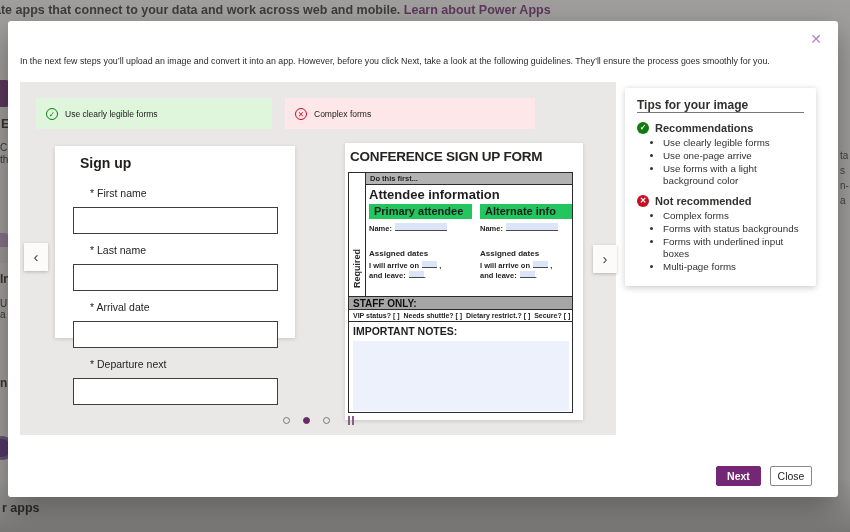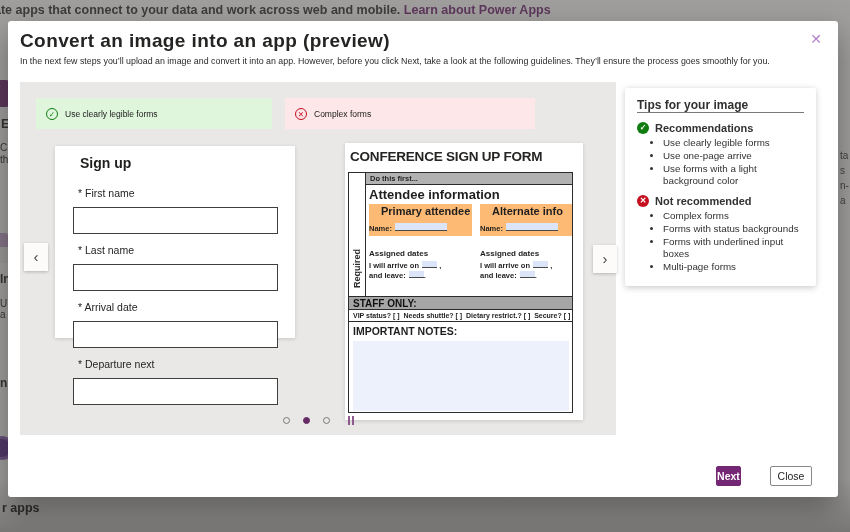--- a/index.html
+++ b/index.html
@@ -138,7 +138,6 @@
 </div>
 
 <div class="modal">
-  <h1 class="modal-title">Convert an image into an app (preview)</h1>
   <button class="close-x">✕</button>
   <p class="subtitle">In the next few steps you’ll upload an image and convert it into an app. However, before you click Next, take a look at the following guidelines. They’ll ensure the process goes smoothly for you.</p>
 

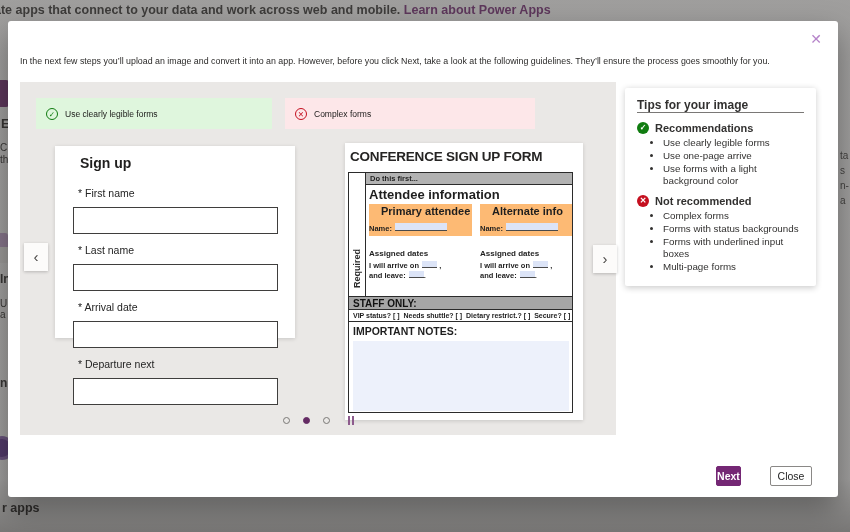--- a/index.html
+++ b/index.html
@@ -48,7 +48,7 @@
   
   .signup { left:35px; top:64px; width:240px; height:192px;text-decoration:underline; }
   .signup-title { position:absolute; left:25px; top:9px; font-size:14px; font-weight:600; color:#201f1e; }
-  .su-label { position:absolute; left:23px; font-size:10.5px; color:#242424; }
+  .su-label { position:absolute; left:35px; font-size:10.5px; color:#242424; }
   .su-box { position:absolute; left:18px; width:205px; height:27px; border:1.4px solid #3f3e3d; background:#fff; }
 
   

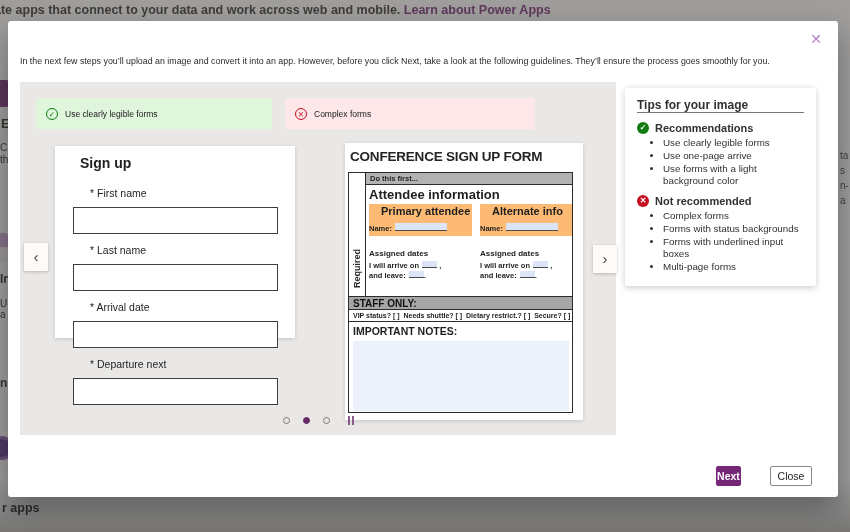--- a/index.html
+++ b/index.html
@@ -63,8 +63,8 @@
   .conf-banner { position:absolute; left:17px; top:0; right:0; height:12px; background:#b2b2b2;
     border-bottom:1px solid #2b2b2b; font-size:7.5px; font-weight:700; line-height:11px; padding-left:4px; color:#1e1e1e; }
   .att-title { position:absolute; left:20px; top:14px; font-size:13px; font-weight:700; color:#1e1e1e; }
-  .colhead { position:absolute; top:31px; height:32px; background:#fdba74; font-size:11px; font-weight:700;
-    line-height:15px; padding-left:12px; color:#1e1e1e; }
+  .colhead { position:absolute; top:31px; height:15px; background:#22c55e; font-size:11px; font-weight:700;
+    line-height:15px; padding-left:5px; color:#1e1e1e; }
   .colhead.c1 { left:20px; width:103px; }
   .colhead.c2 { left:131px; width:92px; }
   .name-row { position:absolute; top:50px; font-size:7.5px; font-weight:700; color:#1e1e1e; }

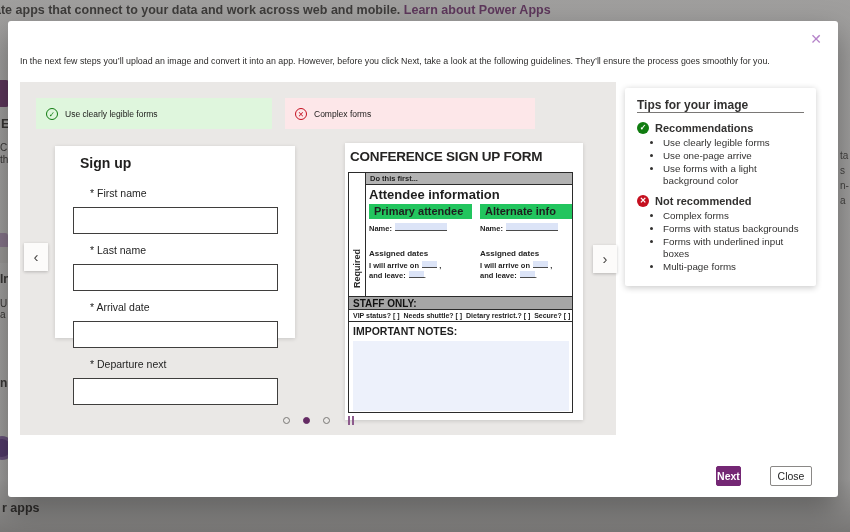--- a/index.html
+++ b/index.html
@@ -110,7 +110,7 @@
   
   .btn { position:absolute; top:445px; height:20px; font-size:10.5px; border-radius:2px; cursor:pointer;
     font-family:"Liberation Sans", sans-serif; }
-  .btn-next { left:708px; width:25px; background:#742774; color:#fff; border:1px solid #742774; font-weight:600; }
+  .btn-next { left:708px; width:45px; background:#742774; color:#fff; border:1px solid #742774; font-weight:600; }
   .btn-close { left:762px; width:42px; background:#fff; color:#242424; border:1px solid #8a8886; }
 </style>
 </head>

